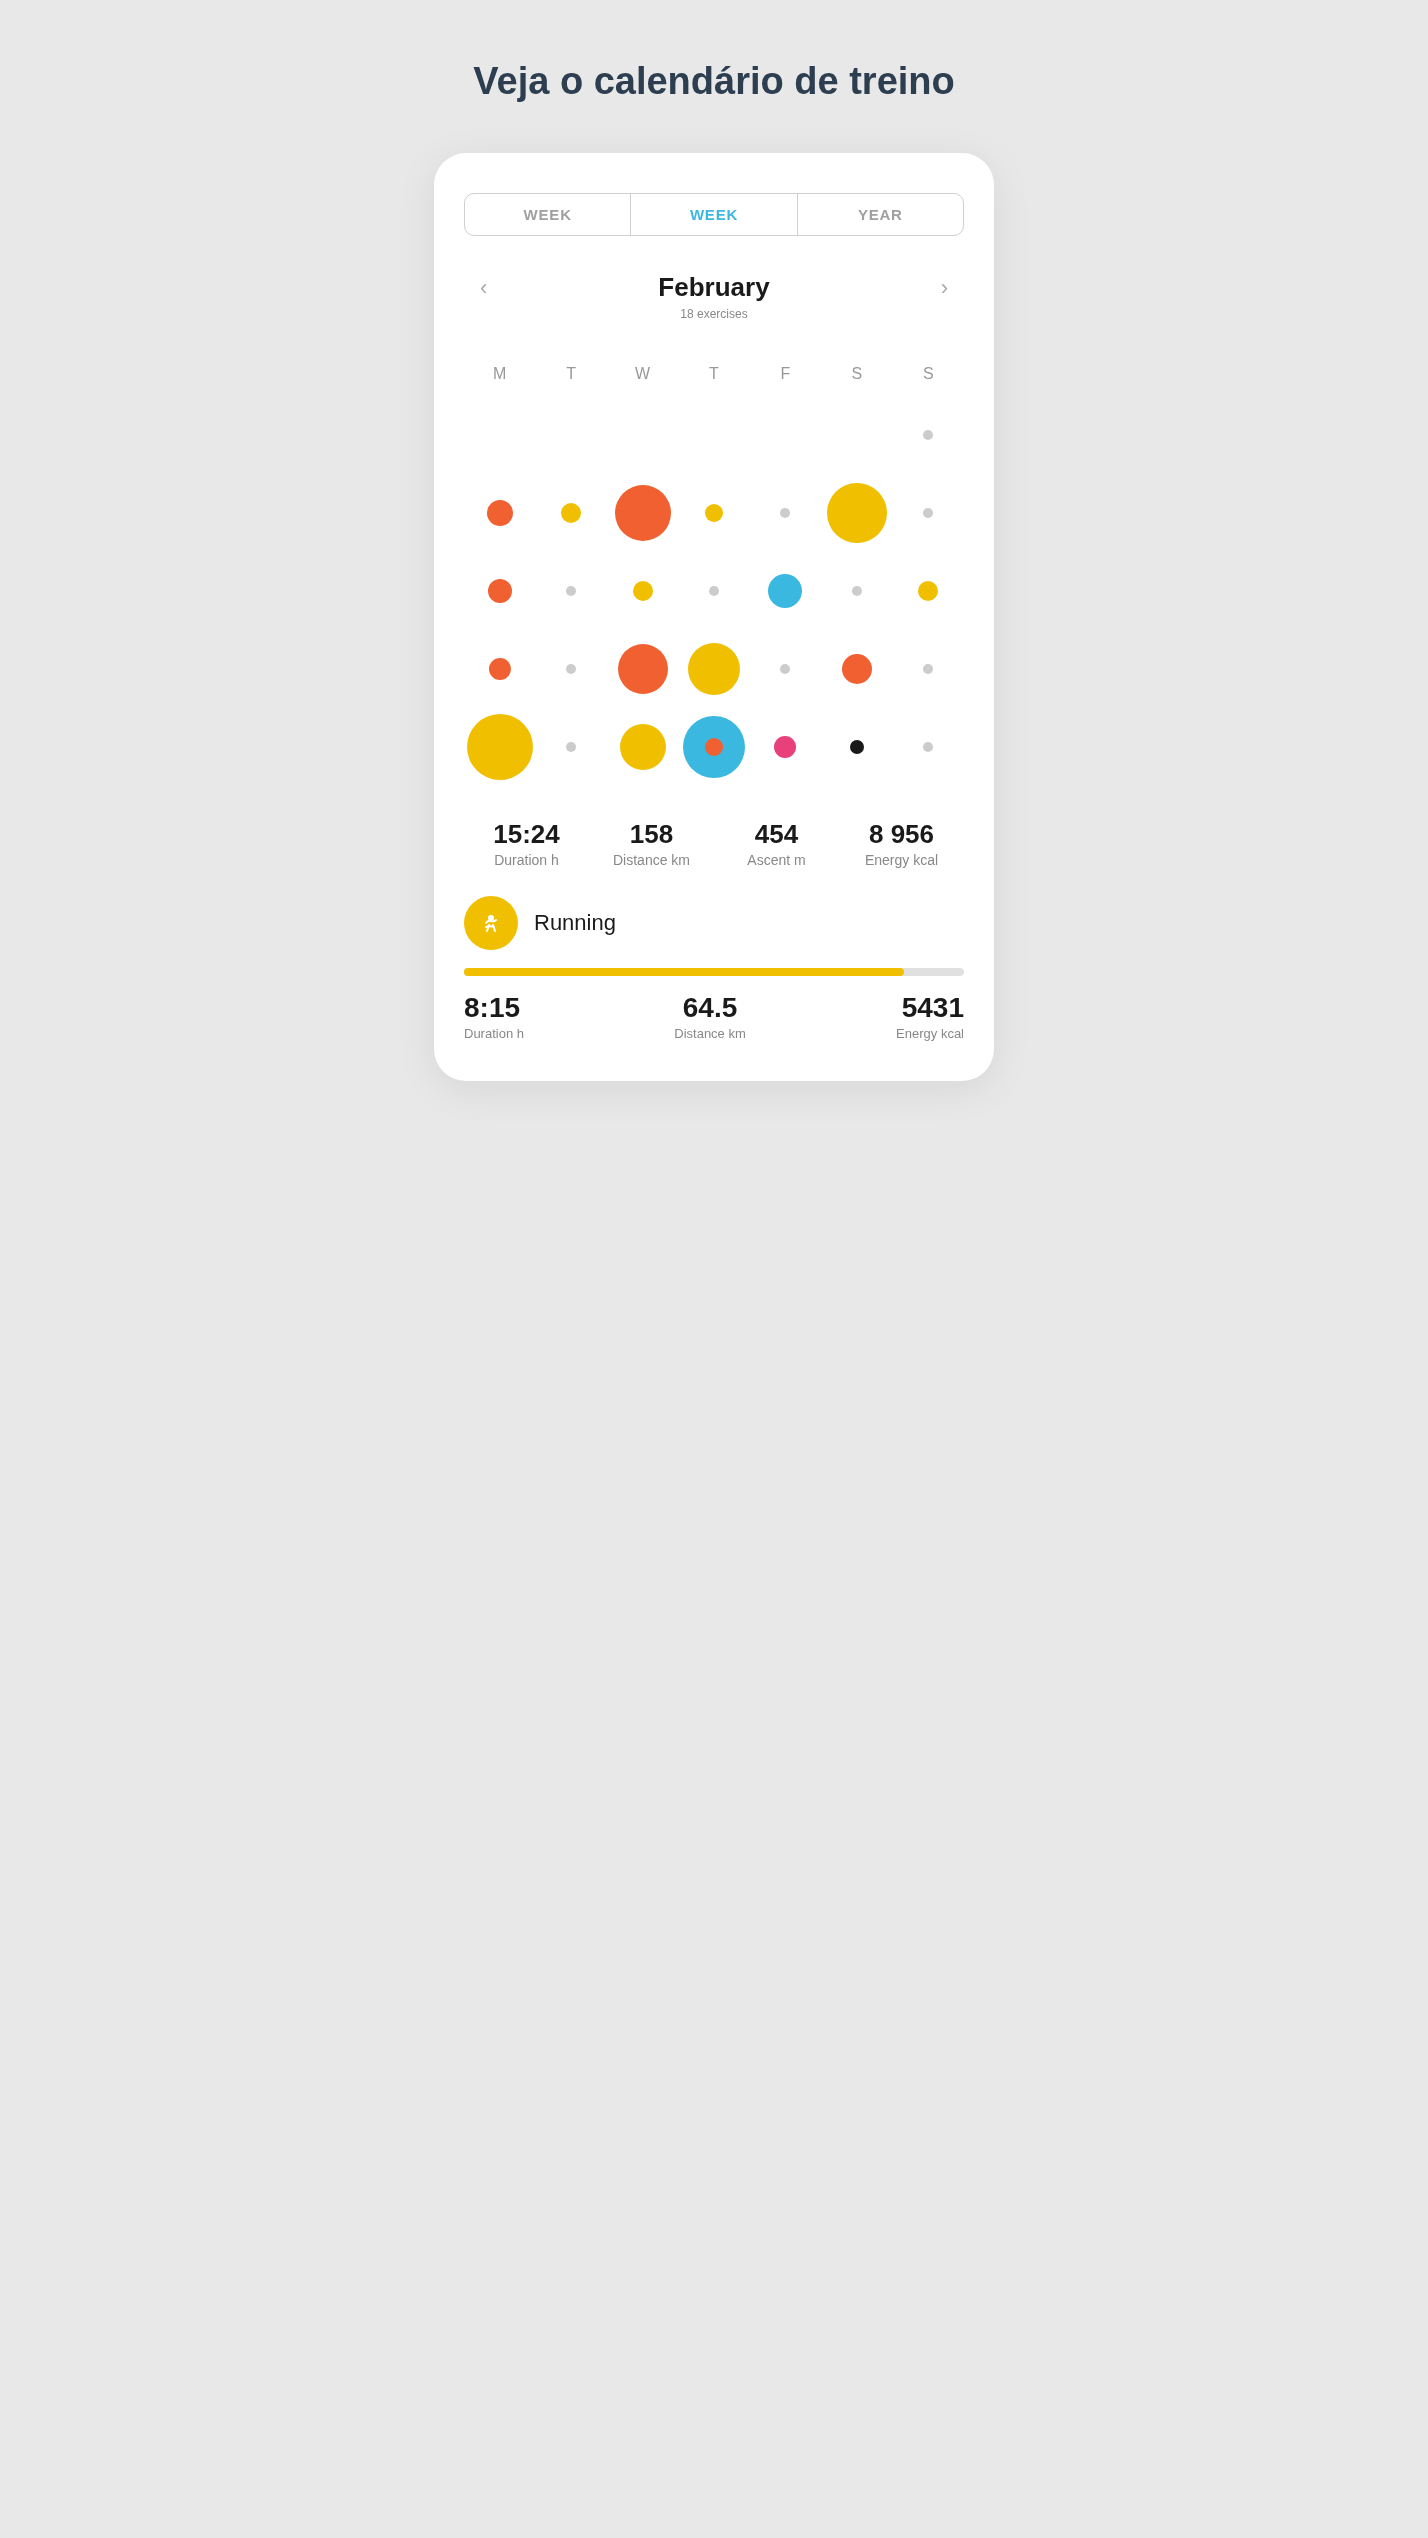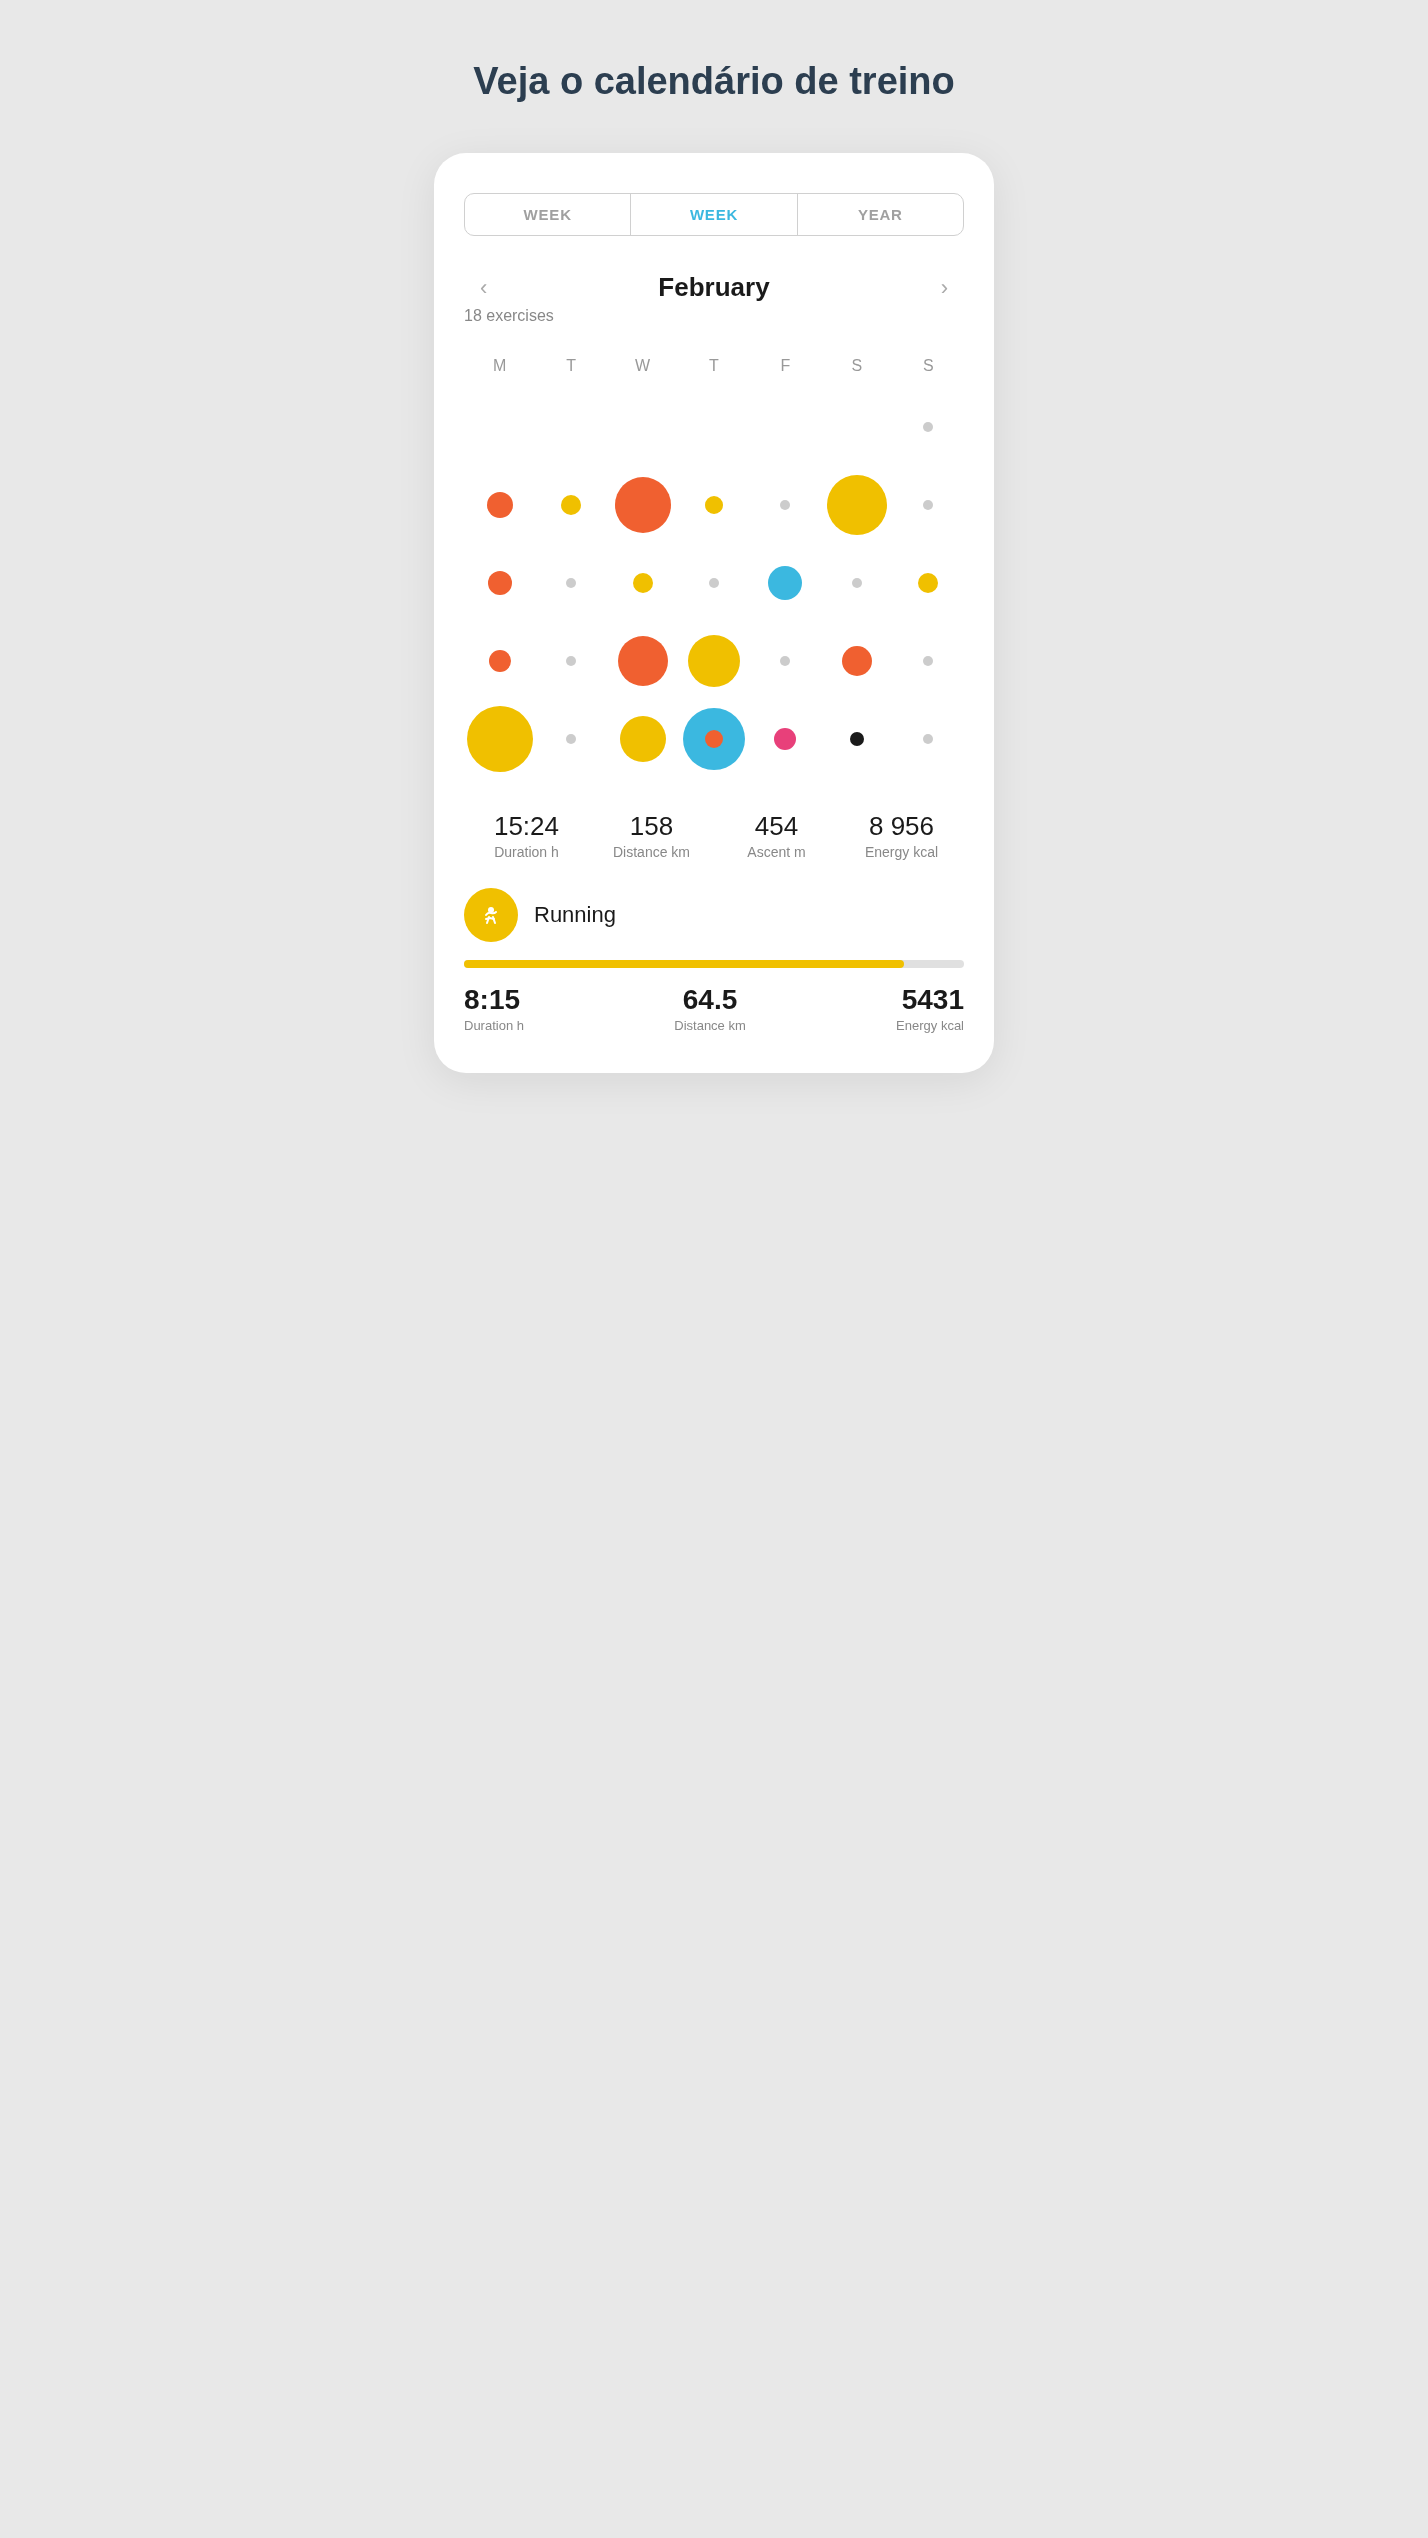--- a/index.html
+++ b/index.html
@@ -82,9 +82,10 @@
       text-align: center;
     }
     .exercise-count {
-      font-size: 16px;
+      text-align: center;
+      font-size: 12px;
       color: #888;
-      margin-bottom: 32px;
+      margin-bottom: 44px;
     }
     
     .cal-grid {

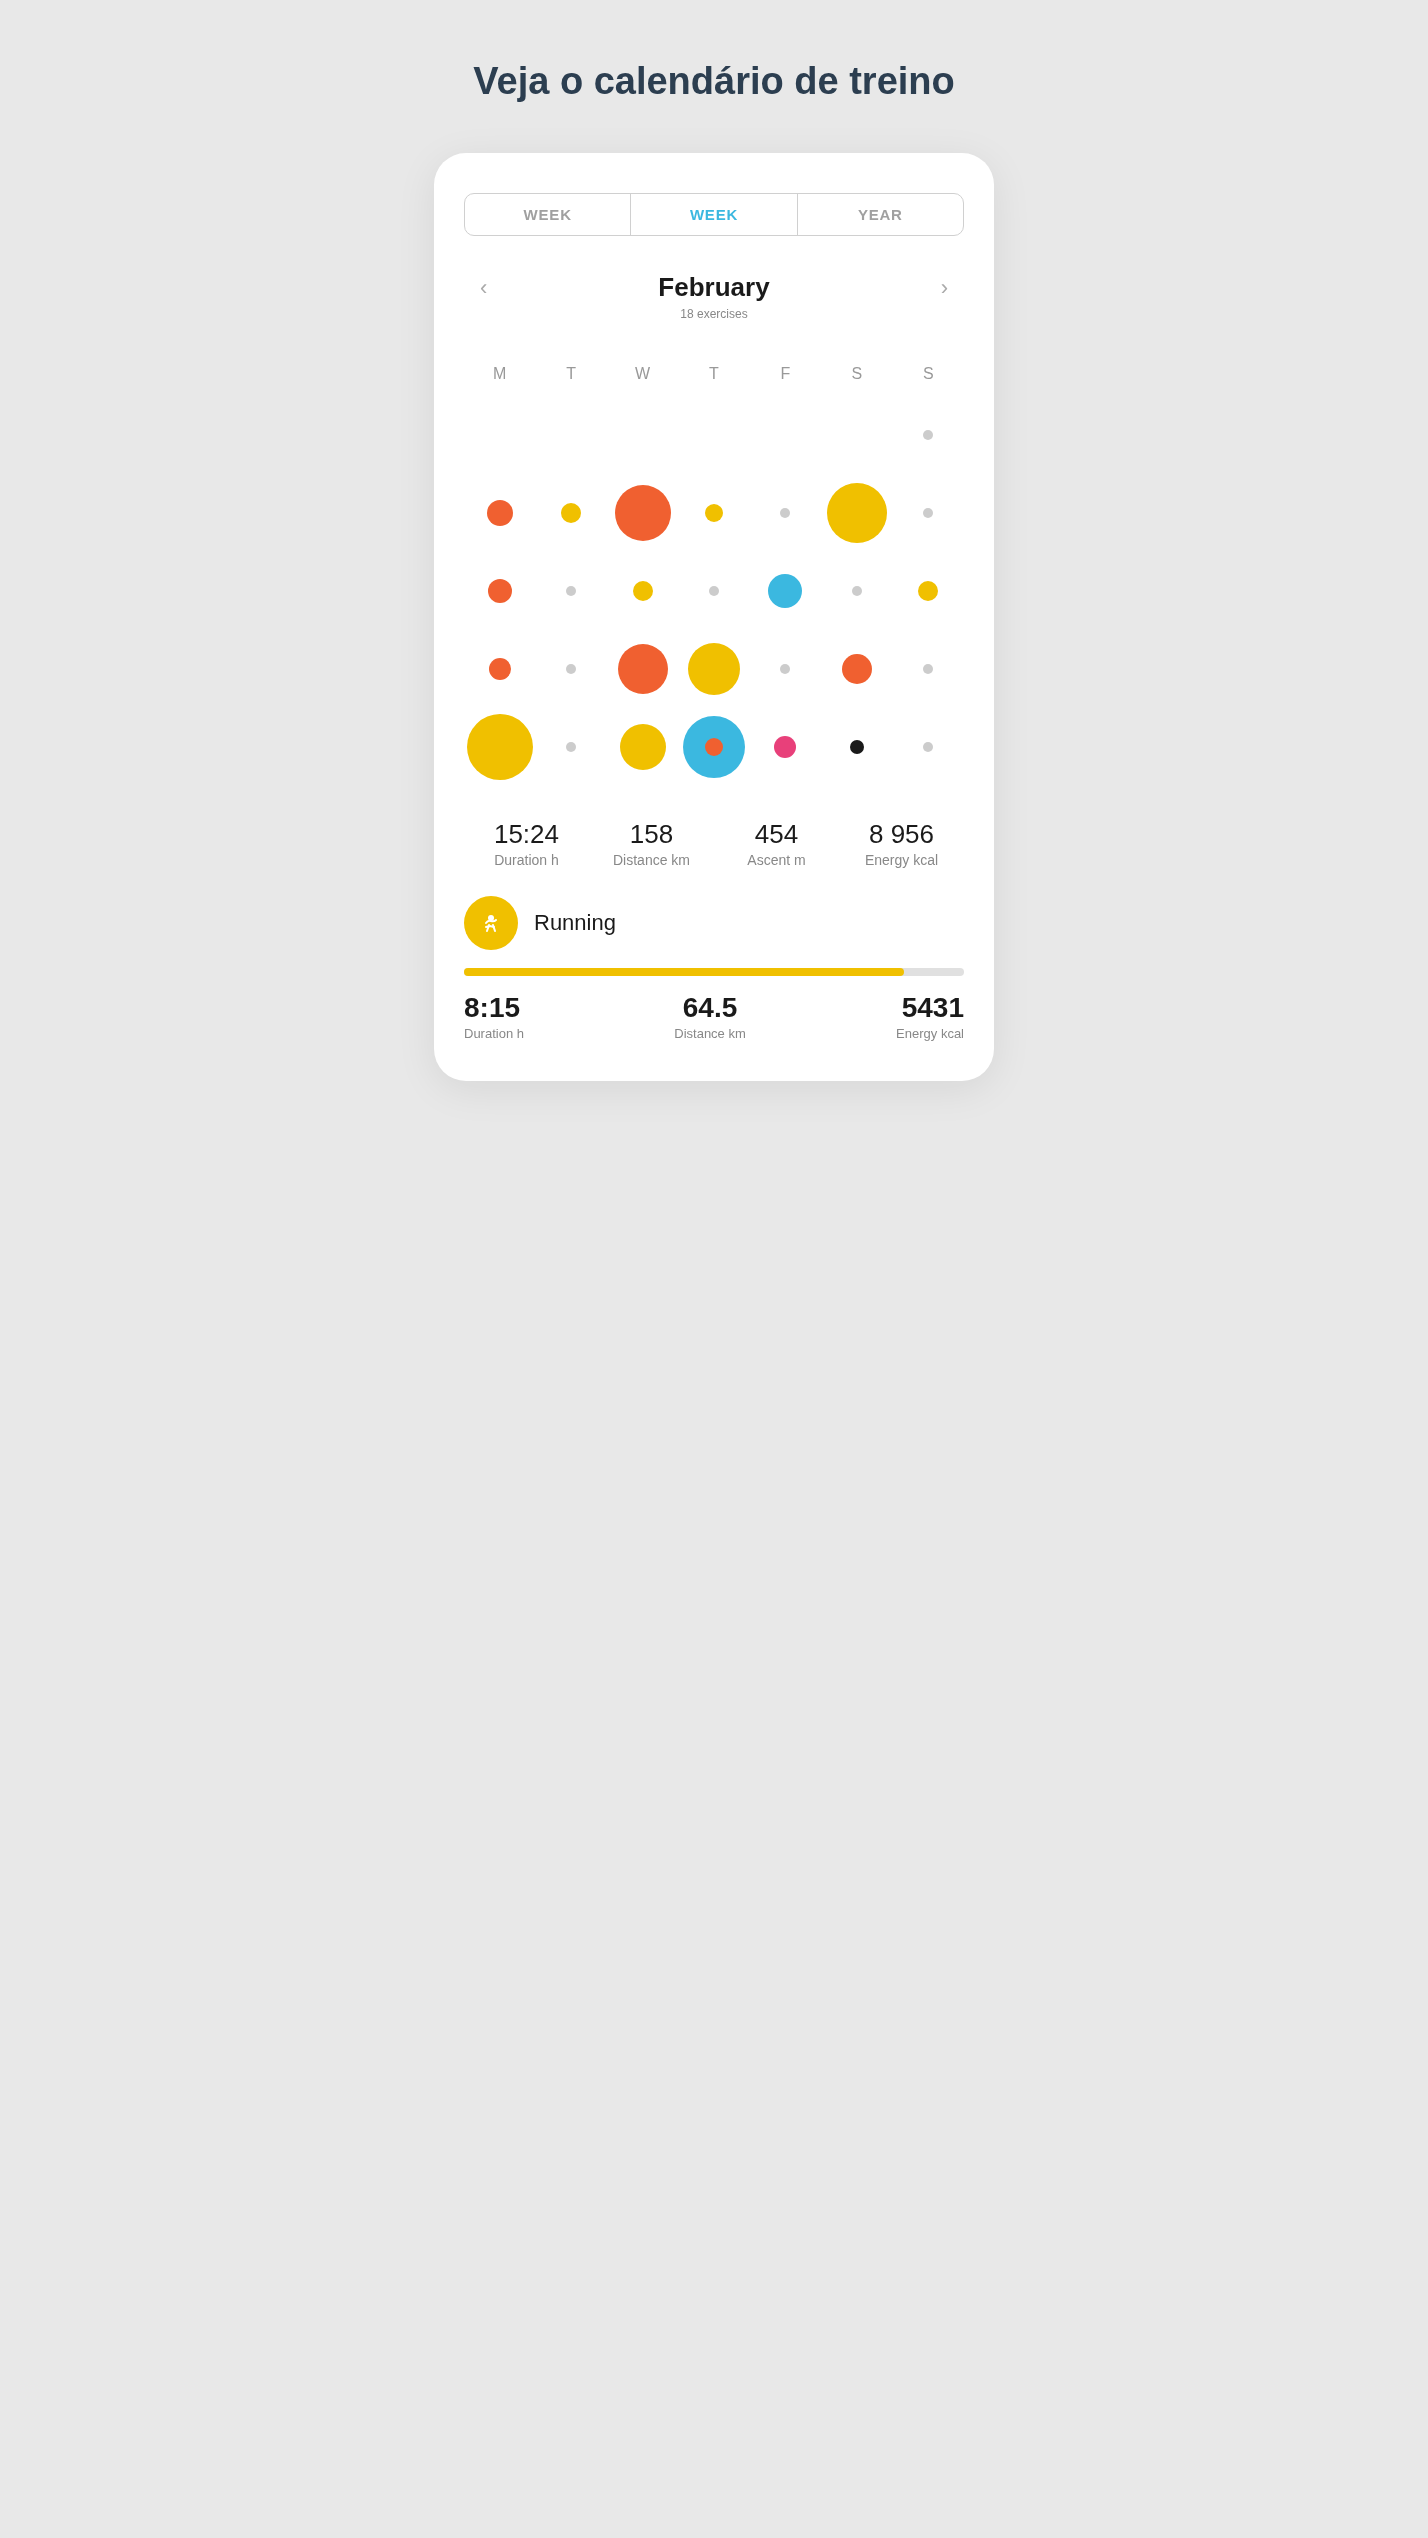--- a/index.html
+++ b/index.html
@@ -125,7 +125,7 @@
     }
     .stat-value {
       font-size: 26px;
-      font-weight: 400;
+      font-weight: 700;
       color: #1a1a1a;
     }
     .stat-label {

